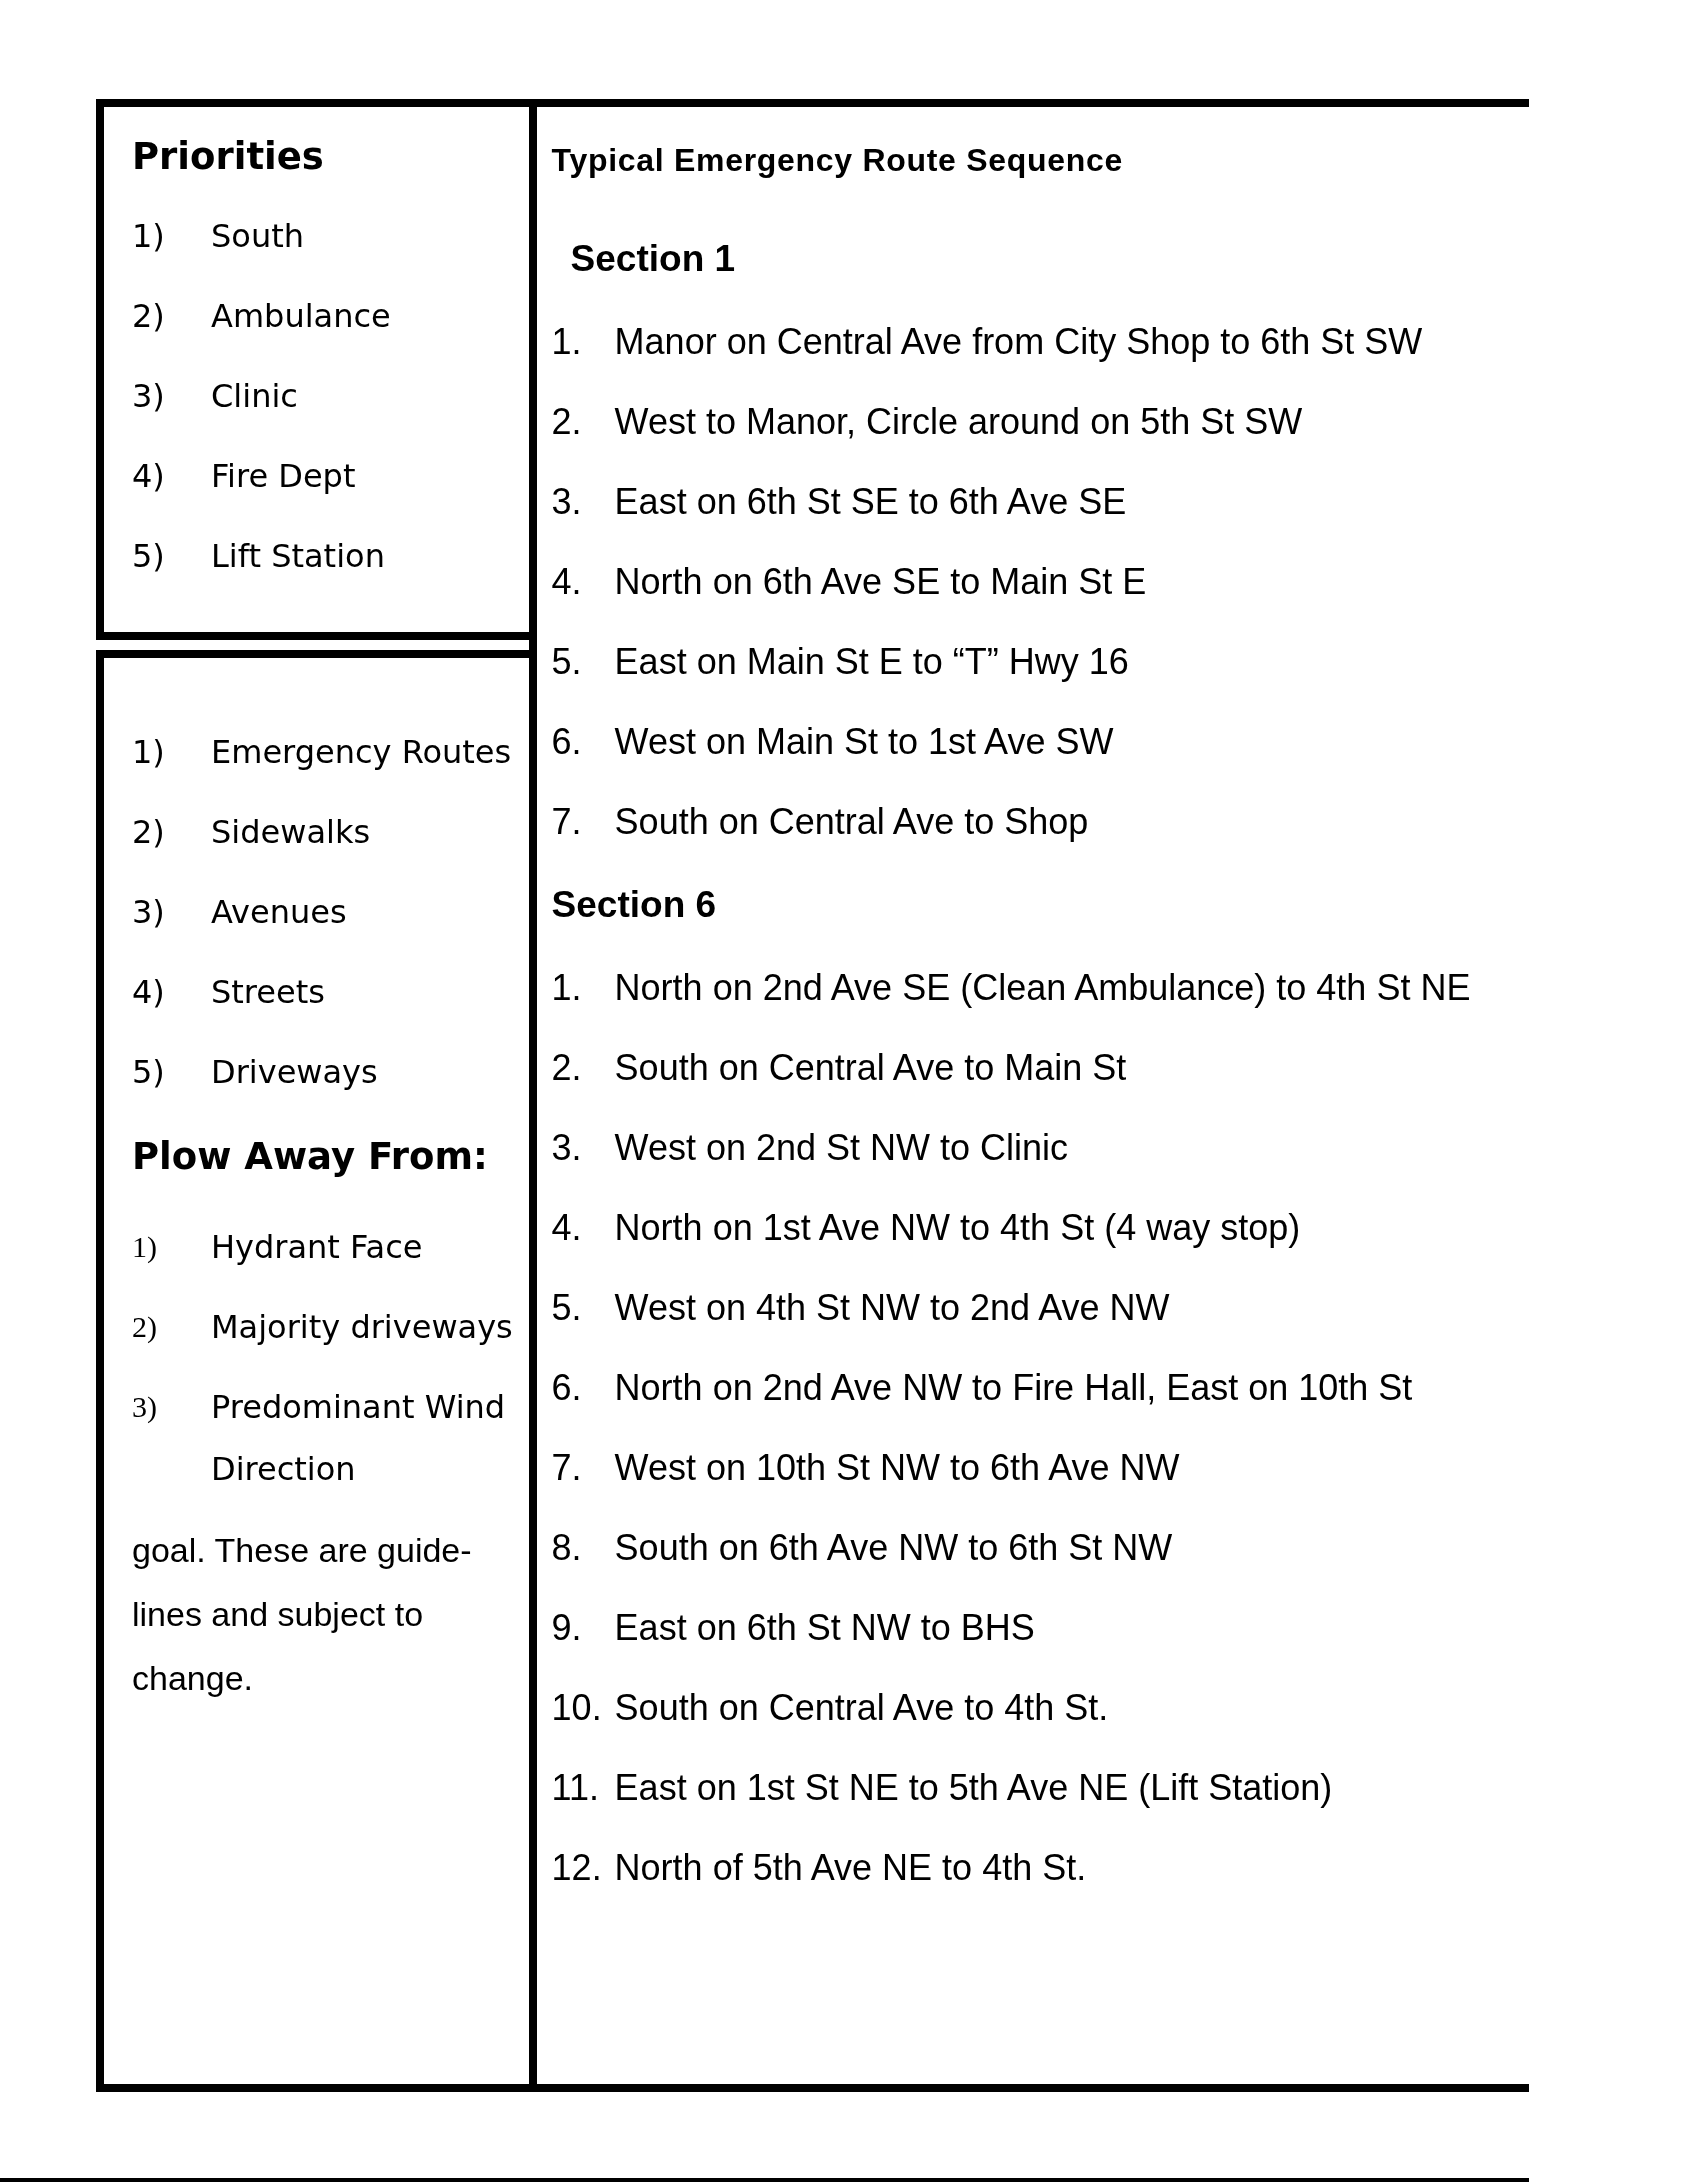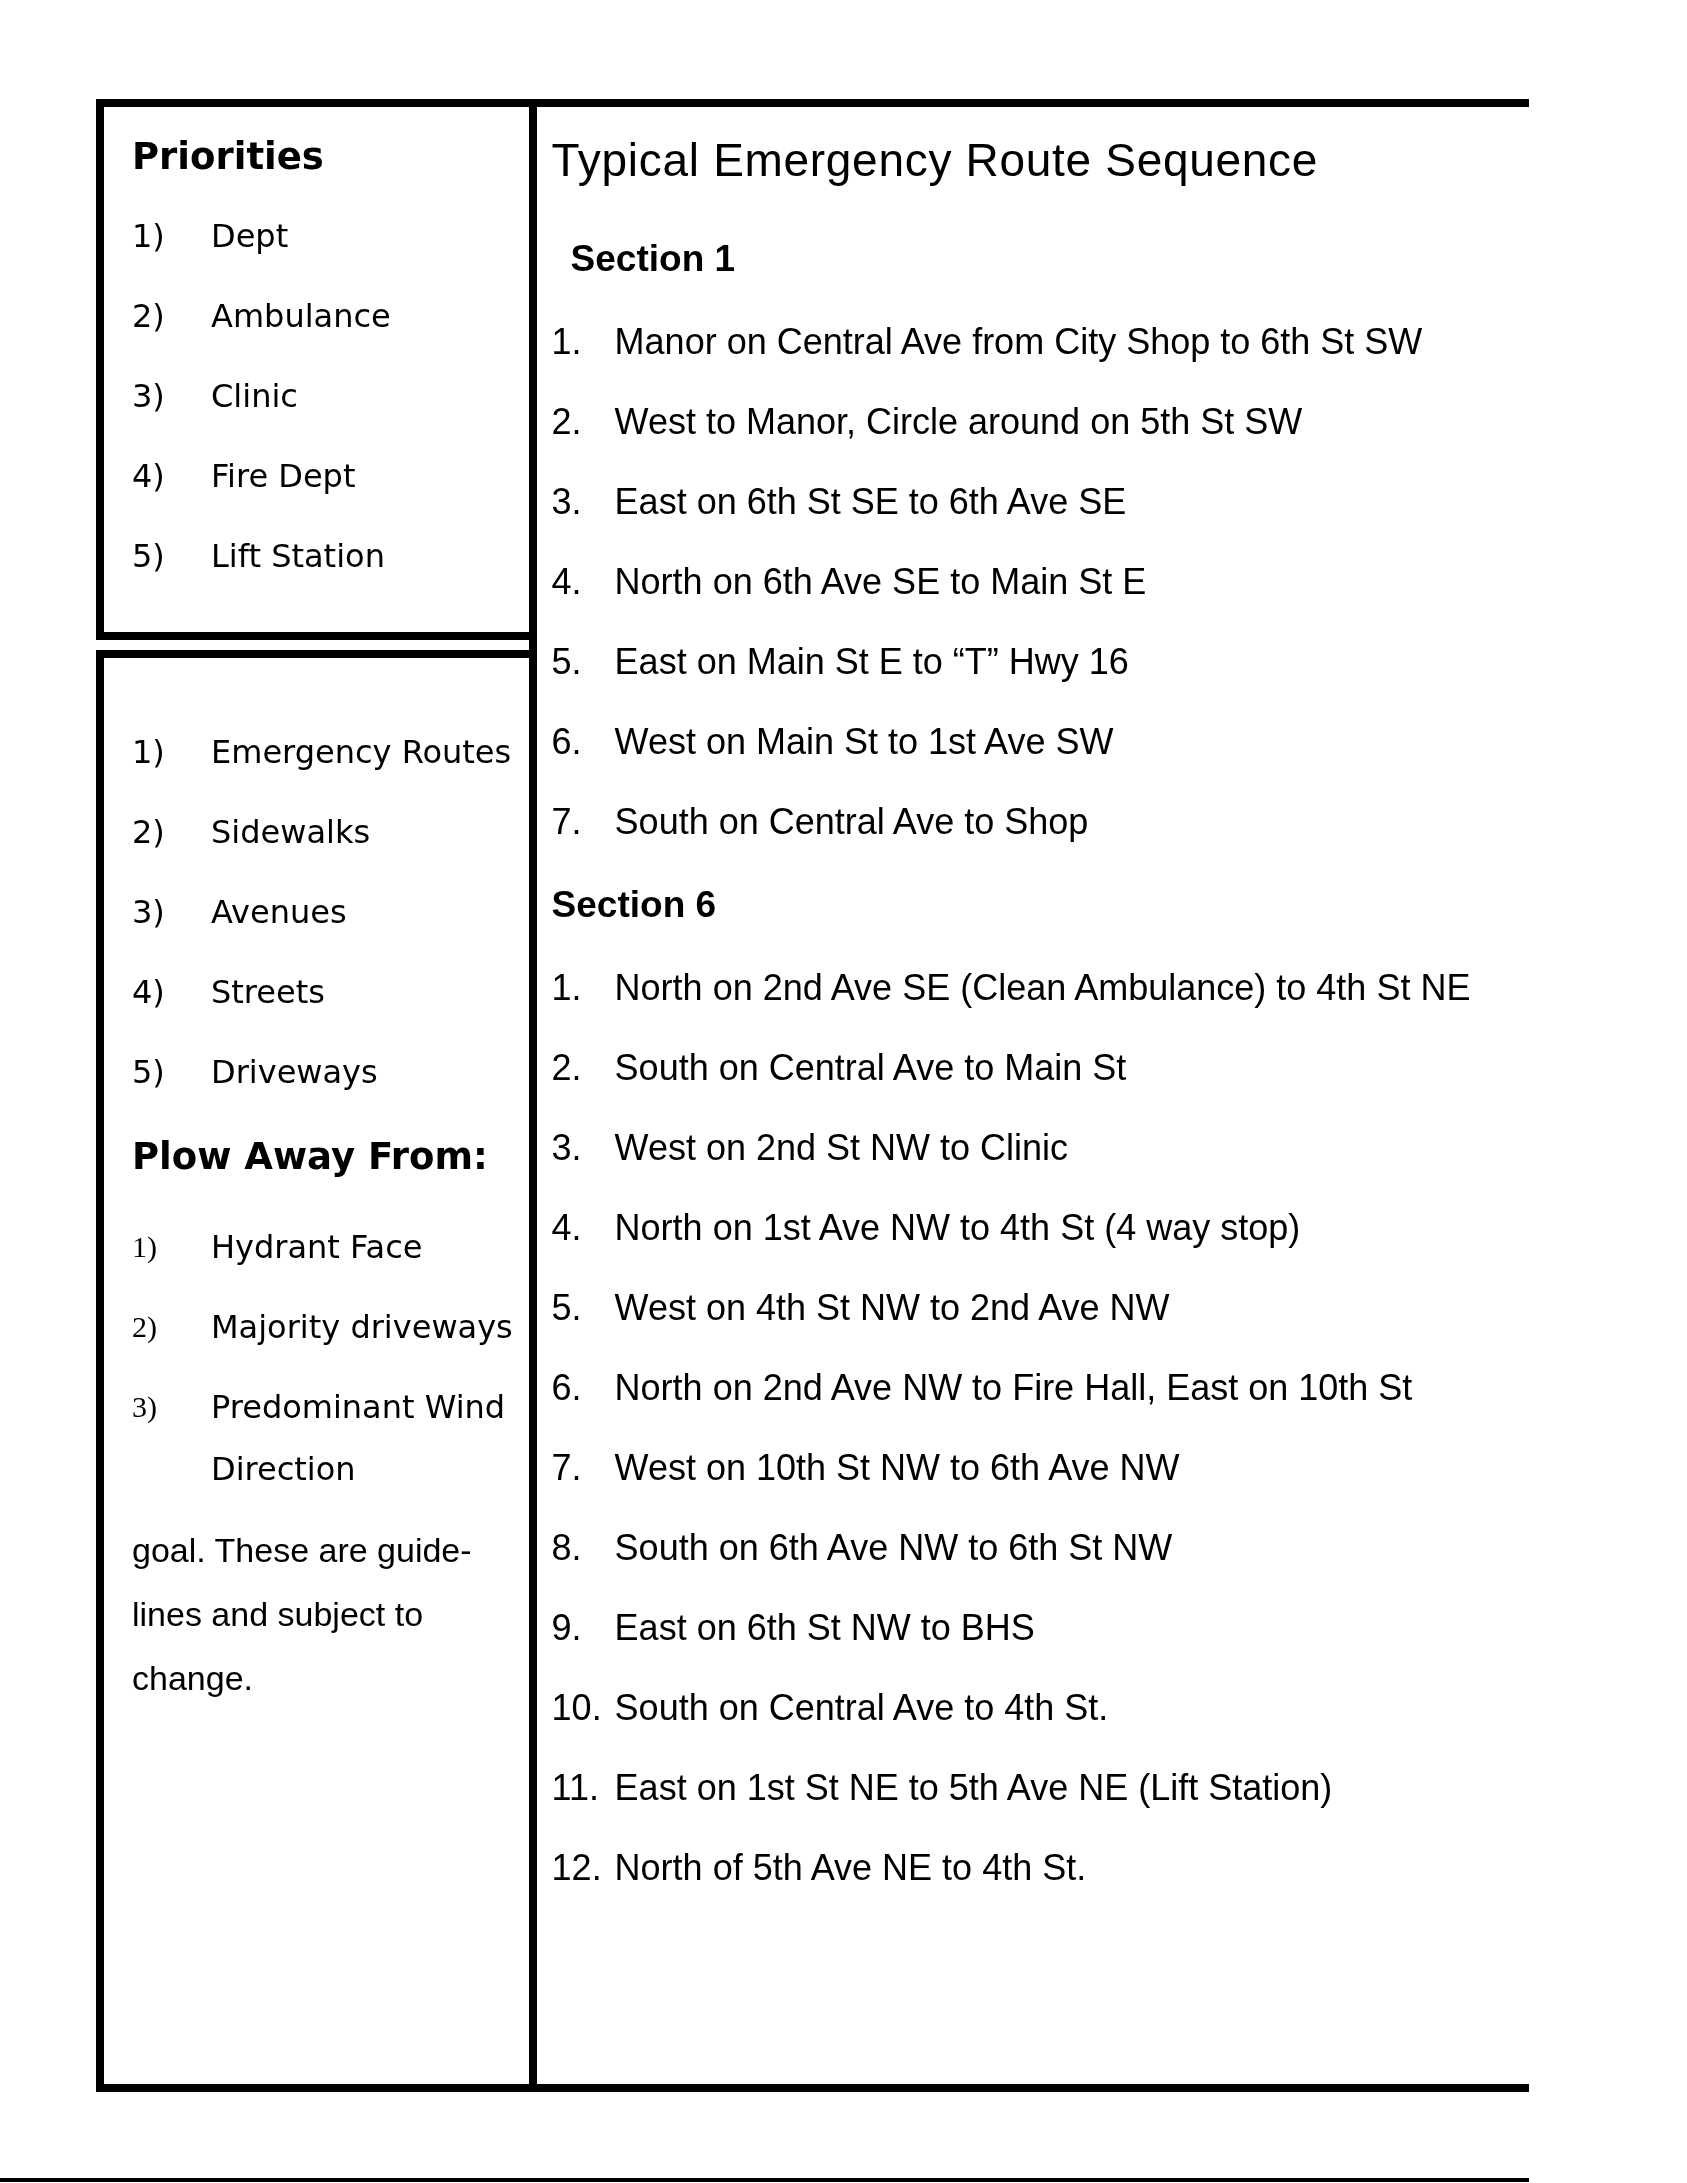--- a/index.html
+++ b/index.html
@@ -25,7 +25,7 @@
   .note{font-family:"Liberation Sans",sans-serif;font-size:34px;line-height:64px;}
 
   
-  .rhead{font-family:"Liberation Sans",sans-serif;font-weight:normal;font-size:46px;line-height:46px;letter-spacing:0.7px;}
+  .rhead{font-family:"Liberation Sans",sans-serif;font-weight:bold;font-size:32px;line-height:46px;letter-spacing:0.7px;}
   .rsection{font-family:"Liberation Sans",sans-serif;font-weight:bold;font-size:37px;line-height:46px;}
   .sec1{margin-top:53px;margin-left:19px;}
   .ritems{margin-top:40px;}

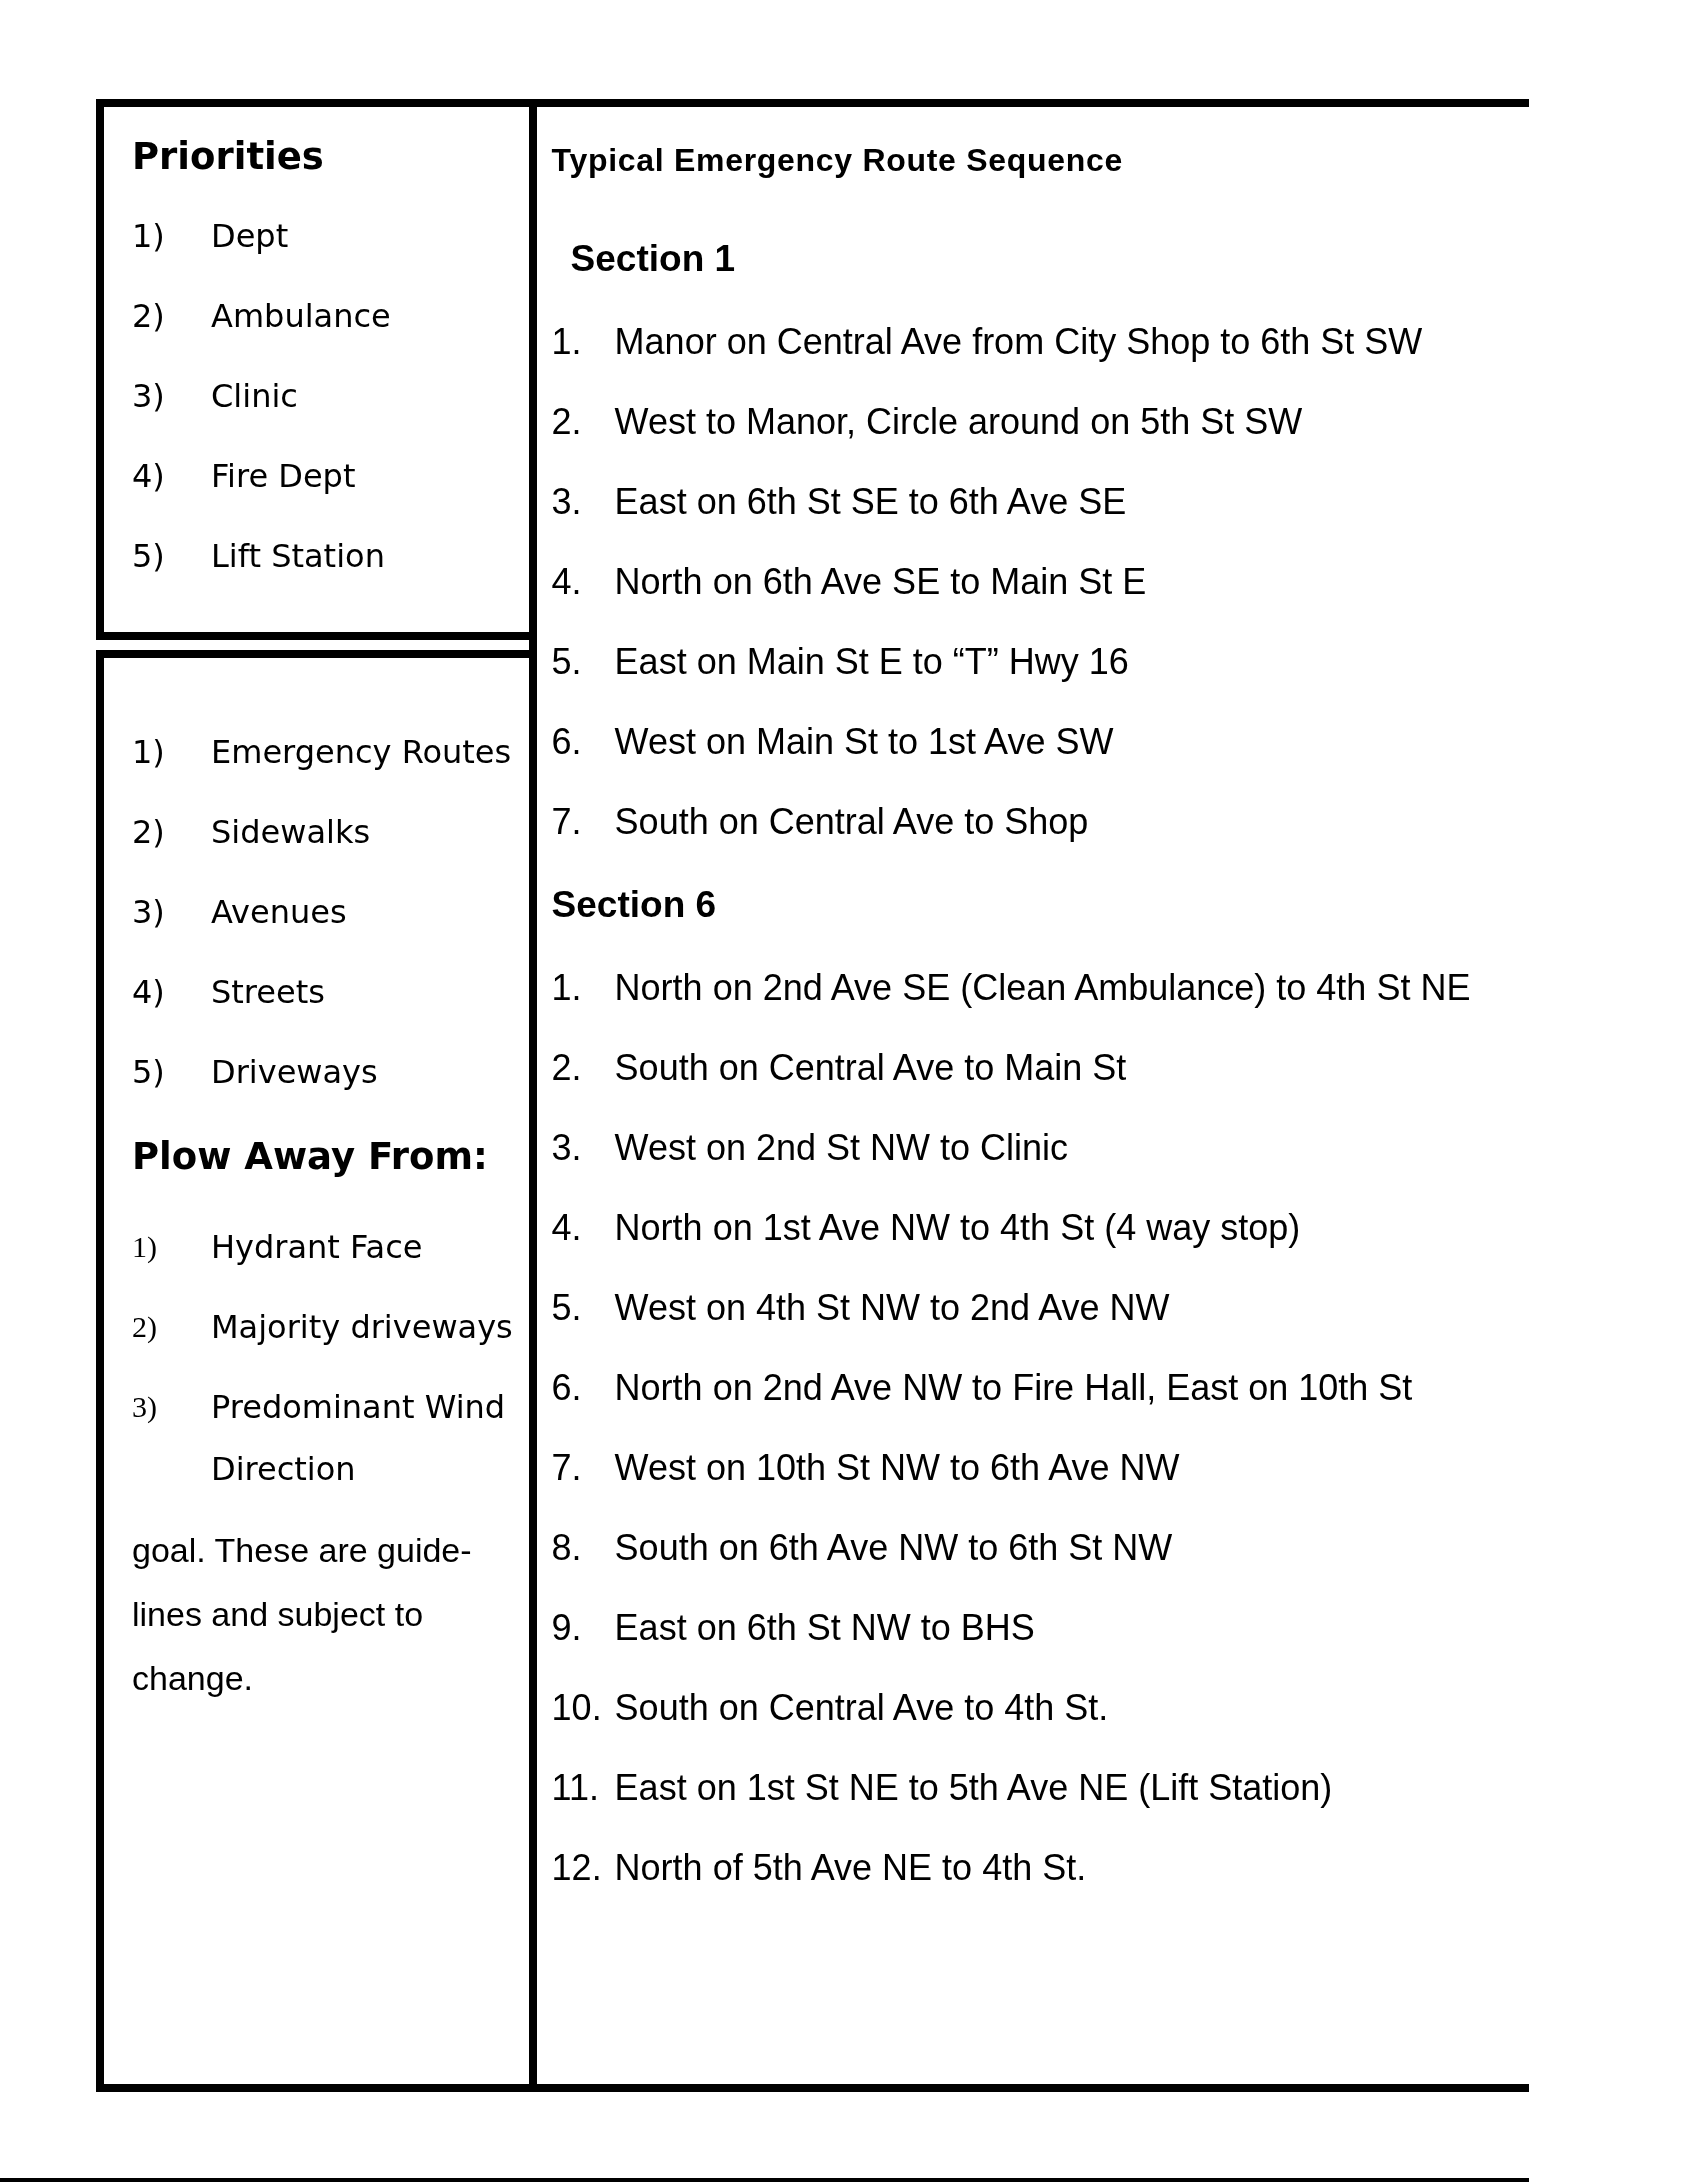--- a/index.html
+++ b/index.html
@@ -47,7 +47,7 @@
     <div class="items-a">
       <div class="litem">
           <span class="lnum">1)</span>
-          <span class="ltext">Dept</span>
+          <span class="ltext">South</span>
         </div>
       <div class="litem">
           <span class="lnum">2)</span>

